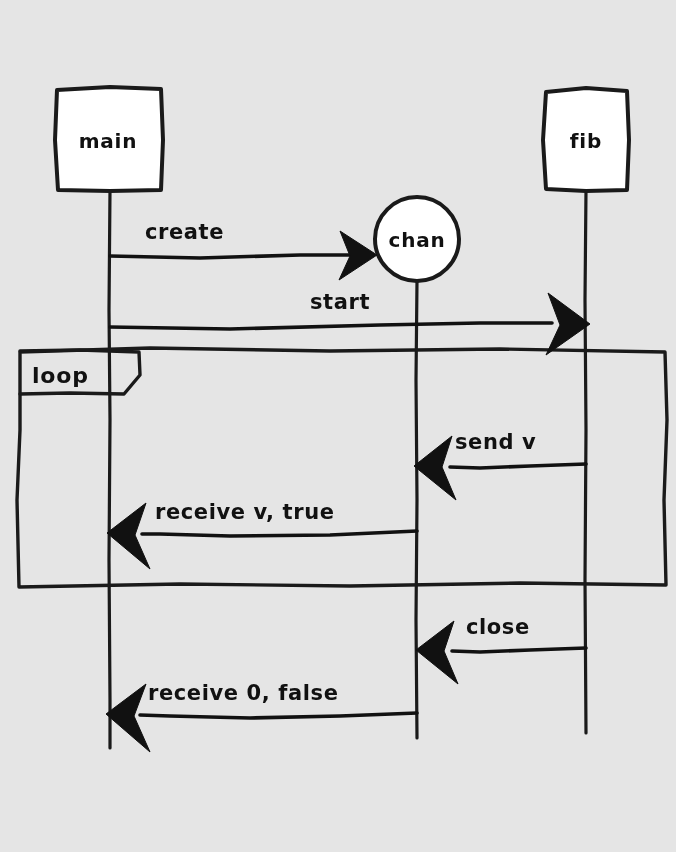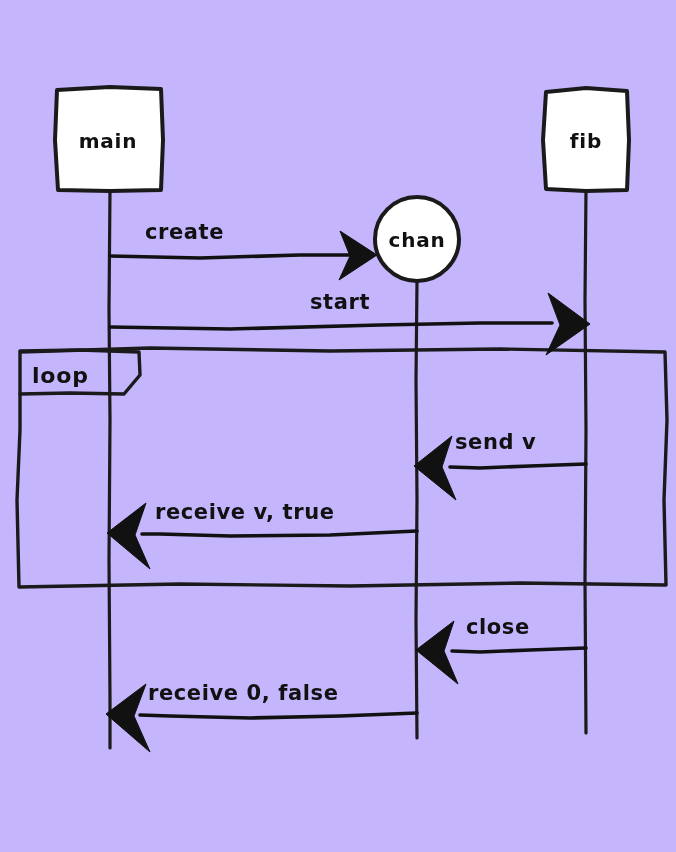--- a/index.html
+++ b/index.html
@@ -15,7 +15,7 @@
     position: relative;
     width: 676px;
     height: 852px;
-    background: #c4b5fd;
+    background: #e5e5e5;
     overflow: hidden;
   }
   svg#diagram {

